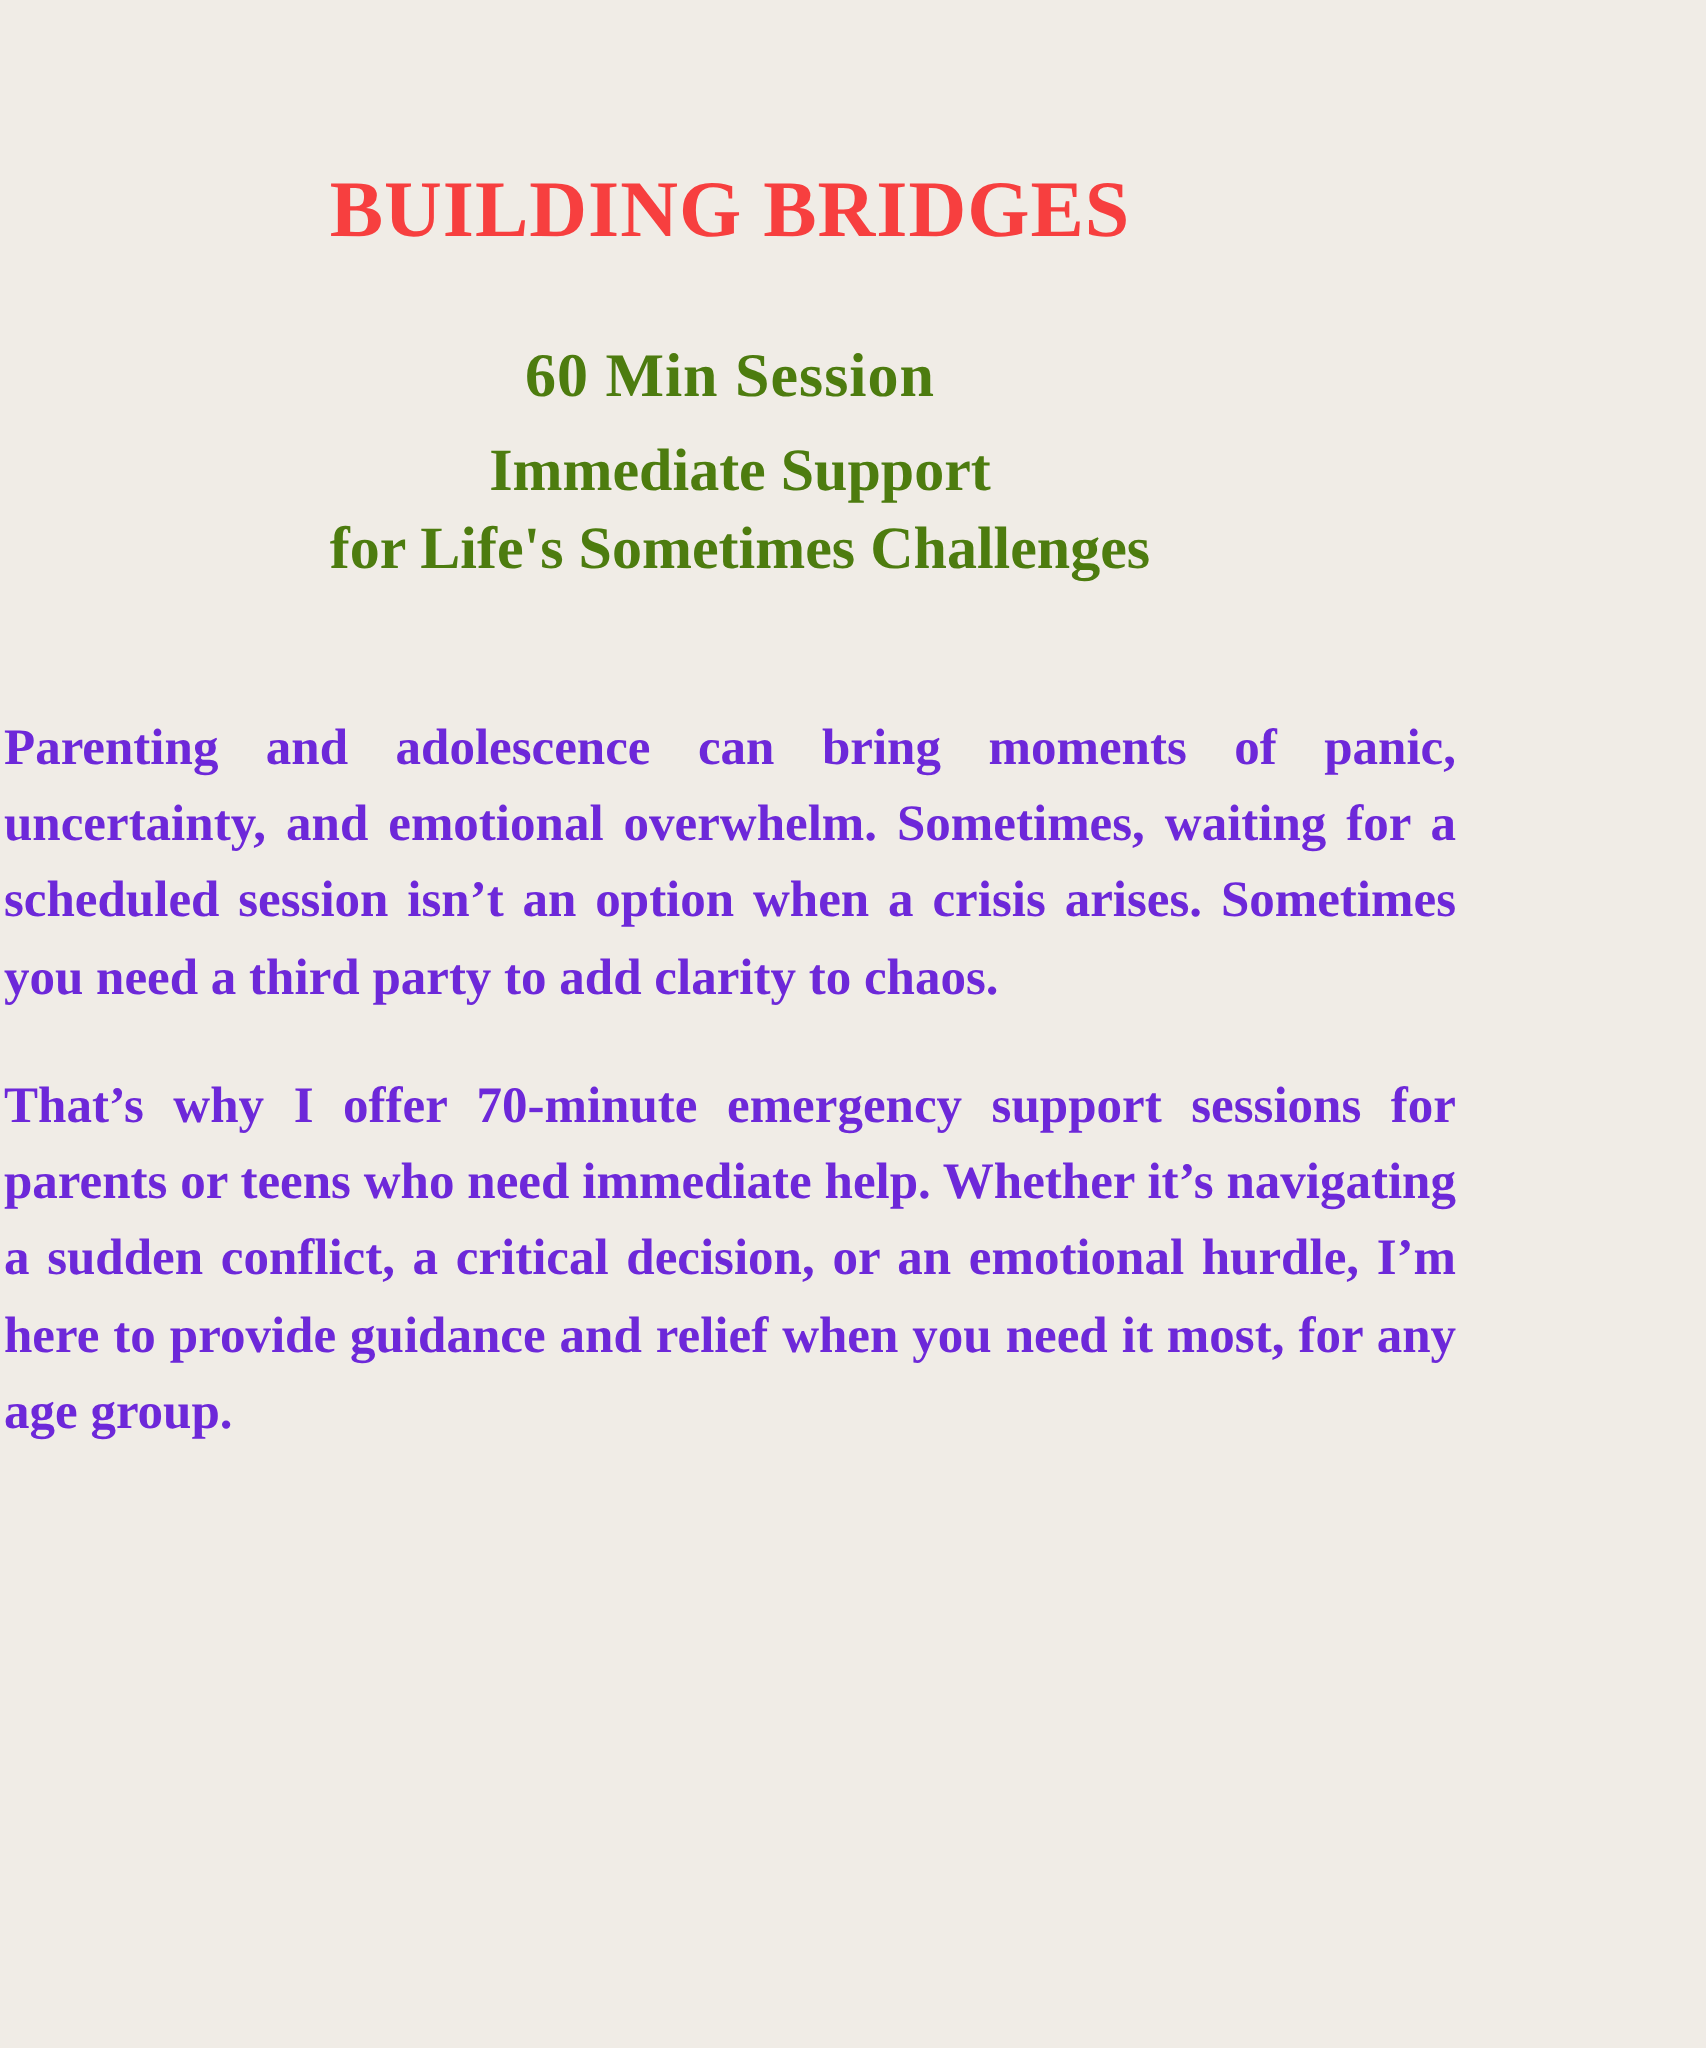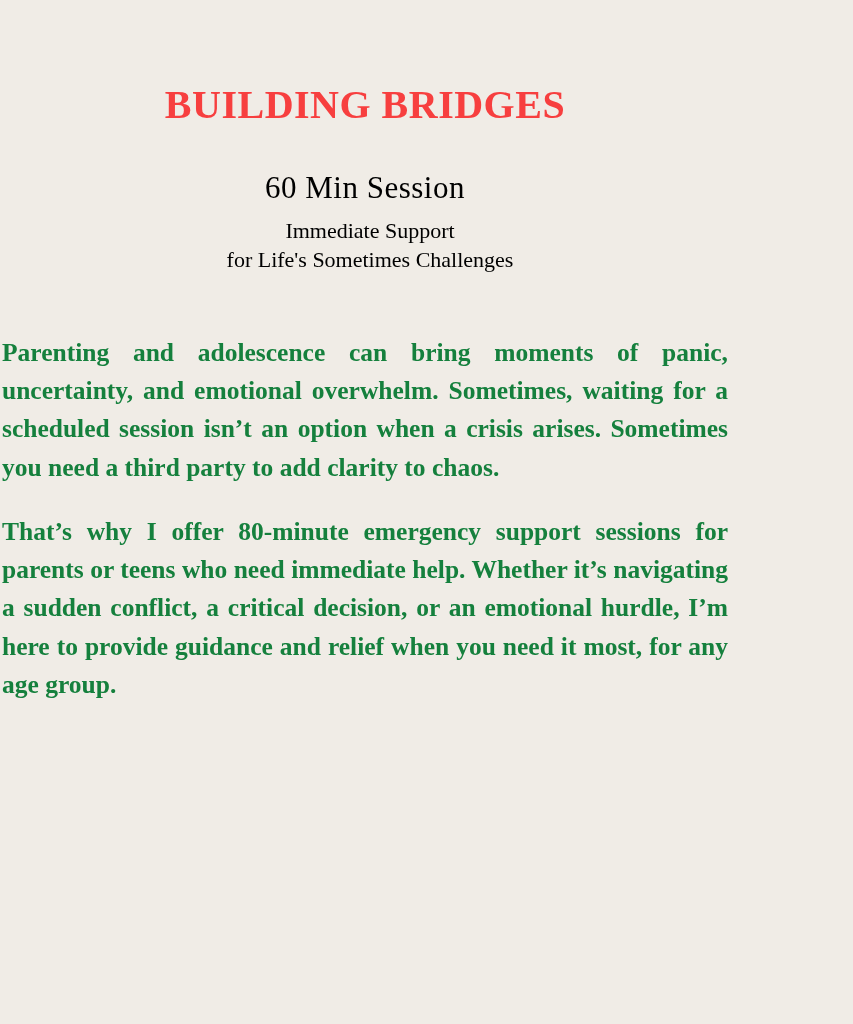--- a/index.html
+++ b/index.html
@@ -35,8 +35,8 @@
   }
   .subtitle-block {
     text-align: center;
-    color: #000000;
-    font-weight: normal;
+    color: #4d7c0f;
+    font-weight: bold;
     margin-top: 42px;
   }
   .sub-main {

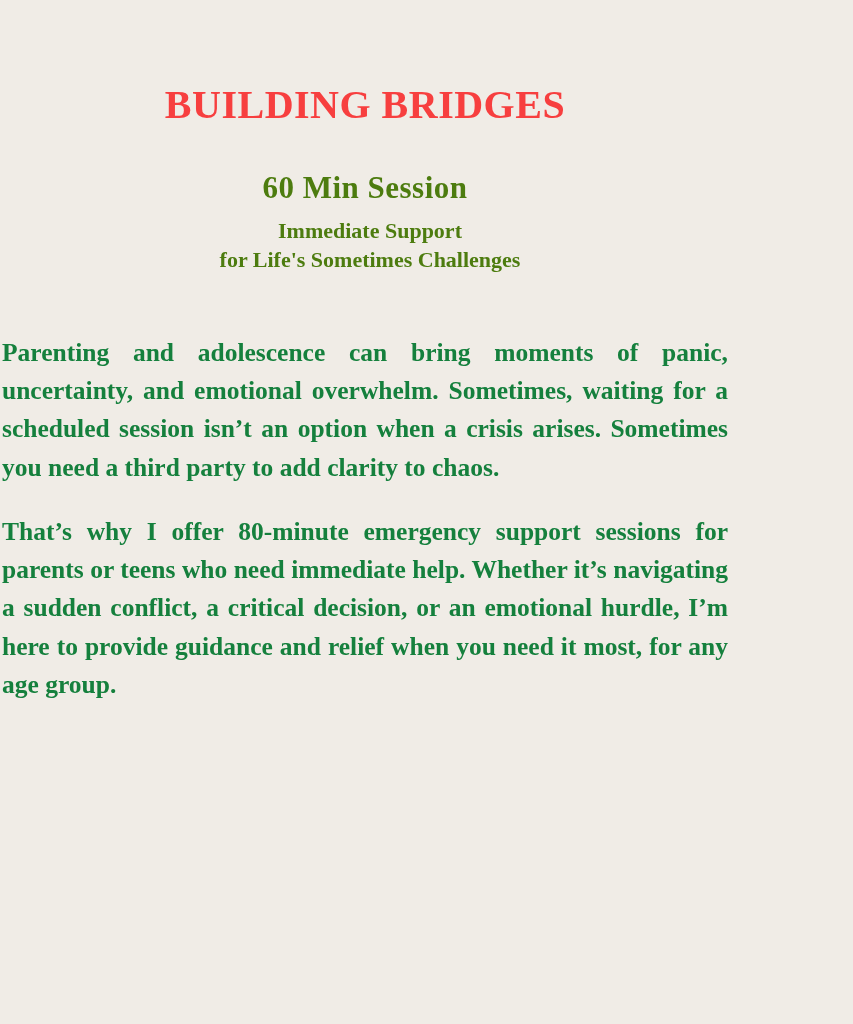--- a/index.html
+++ b/index.html
@@ -45,7 +45,7 @@
     letter-spacing: 0.5px;
   }
   .sub-line {
-    font-size: 22px;
+    font-size: 30px;
     line-height: 1.32;
     margin-top: 8px;
     padding-left: 10px;

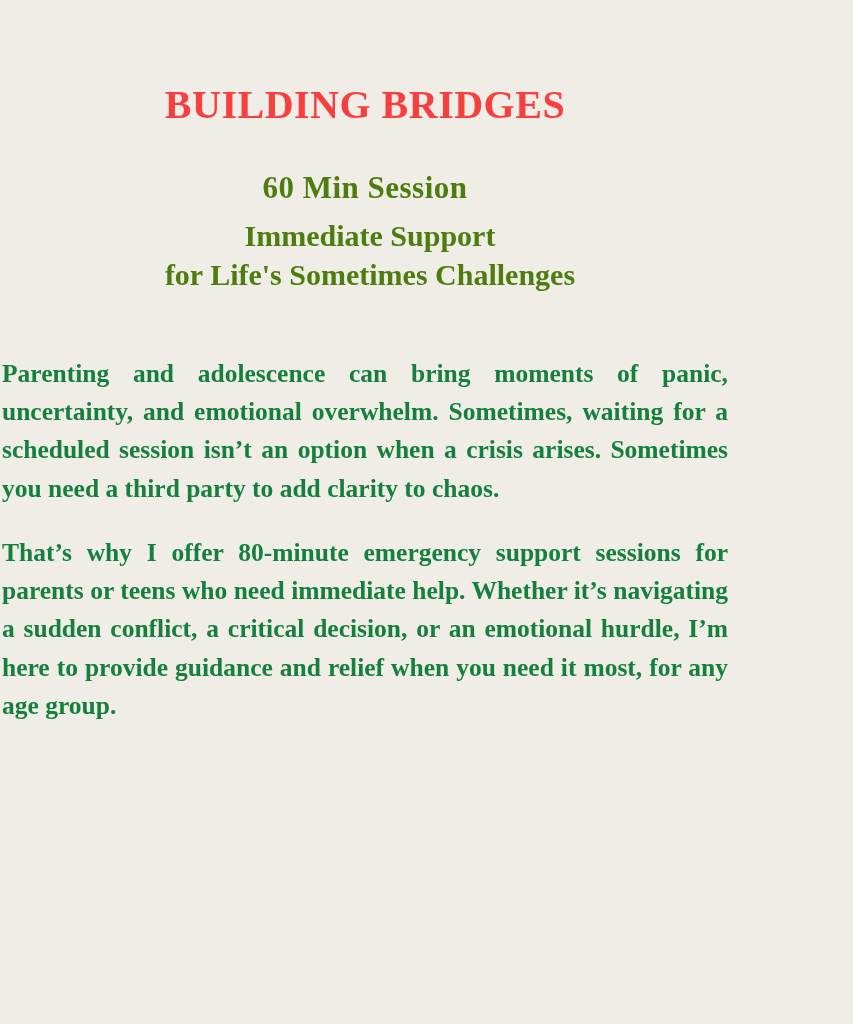--- a/index.html
+++ b/index.html
@@ -59,7 +59,7 @@
     font-size: 25.5px;
     line-height: 1.5;
     text-align: justify;
-    color: #15803d;
+    color: #6d28d9;
     font-weight: 600;
   }
   .body-copy p {

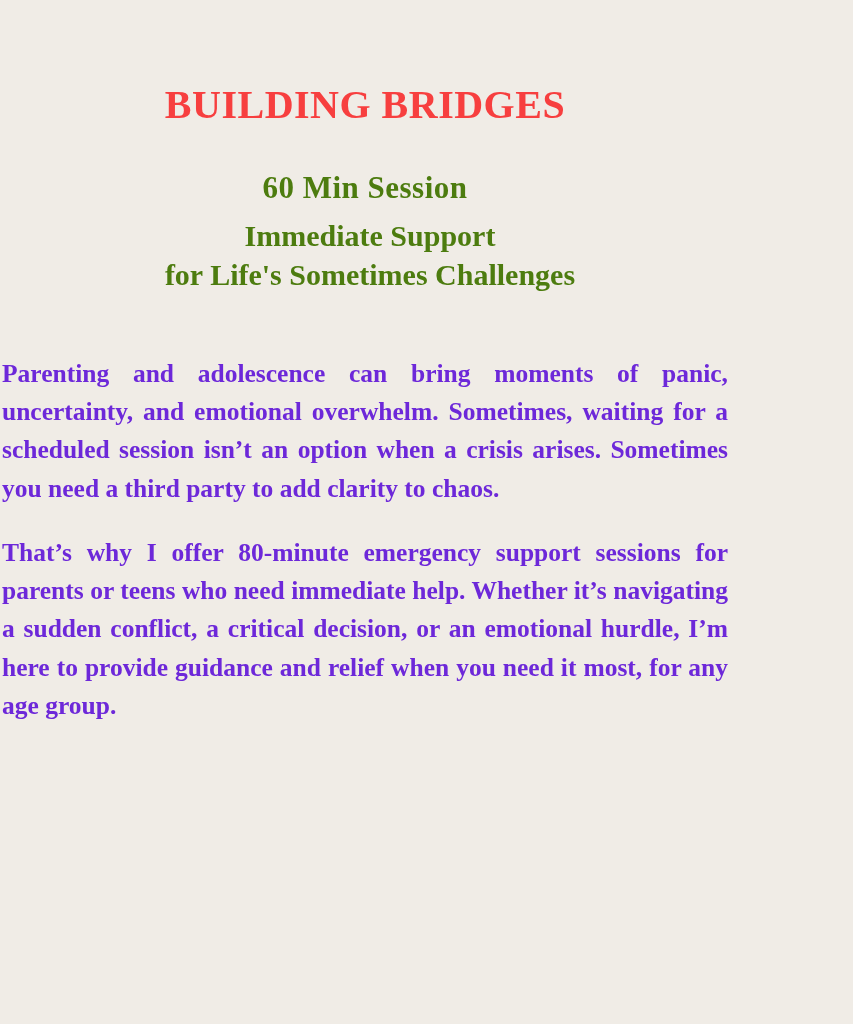--- a/index.html
+++ b/index.html
@@ -89,7 +89,7 @@
 
   <div class="body-copy">
     <p>Parenting and adolescence can bring moments of panic, uncertainty, and emotional overwhelm. Sometimes, waiting for a scheduled session isn’t an option when a crisis arises.  Sometimes you need a third party to add clarity to chaos.</p>
-    <p>That’s why I offer 80-minute emergency support sessions for parents or teens who need immediate help. Whether it’s navigating a sudden conflict, a critical decision, or an emotional hurdle, I’m here to provide guidance and relief when you need it most, for any age group.</p>
+    <p>That’s why I offer 70-minute emergency support sessions for parents or teens who need immediate help. Whether it’s navigating a sudden conflict, a critical decision, or an emotional hurdle, I’m here to provide guidance and relief when you need it most, for any age group.</p>
   </div>
 
 </div>

